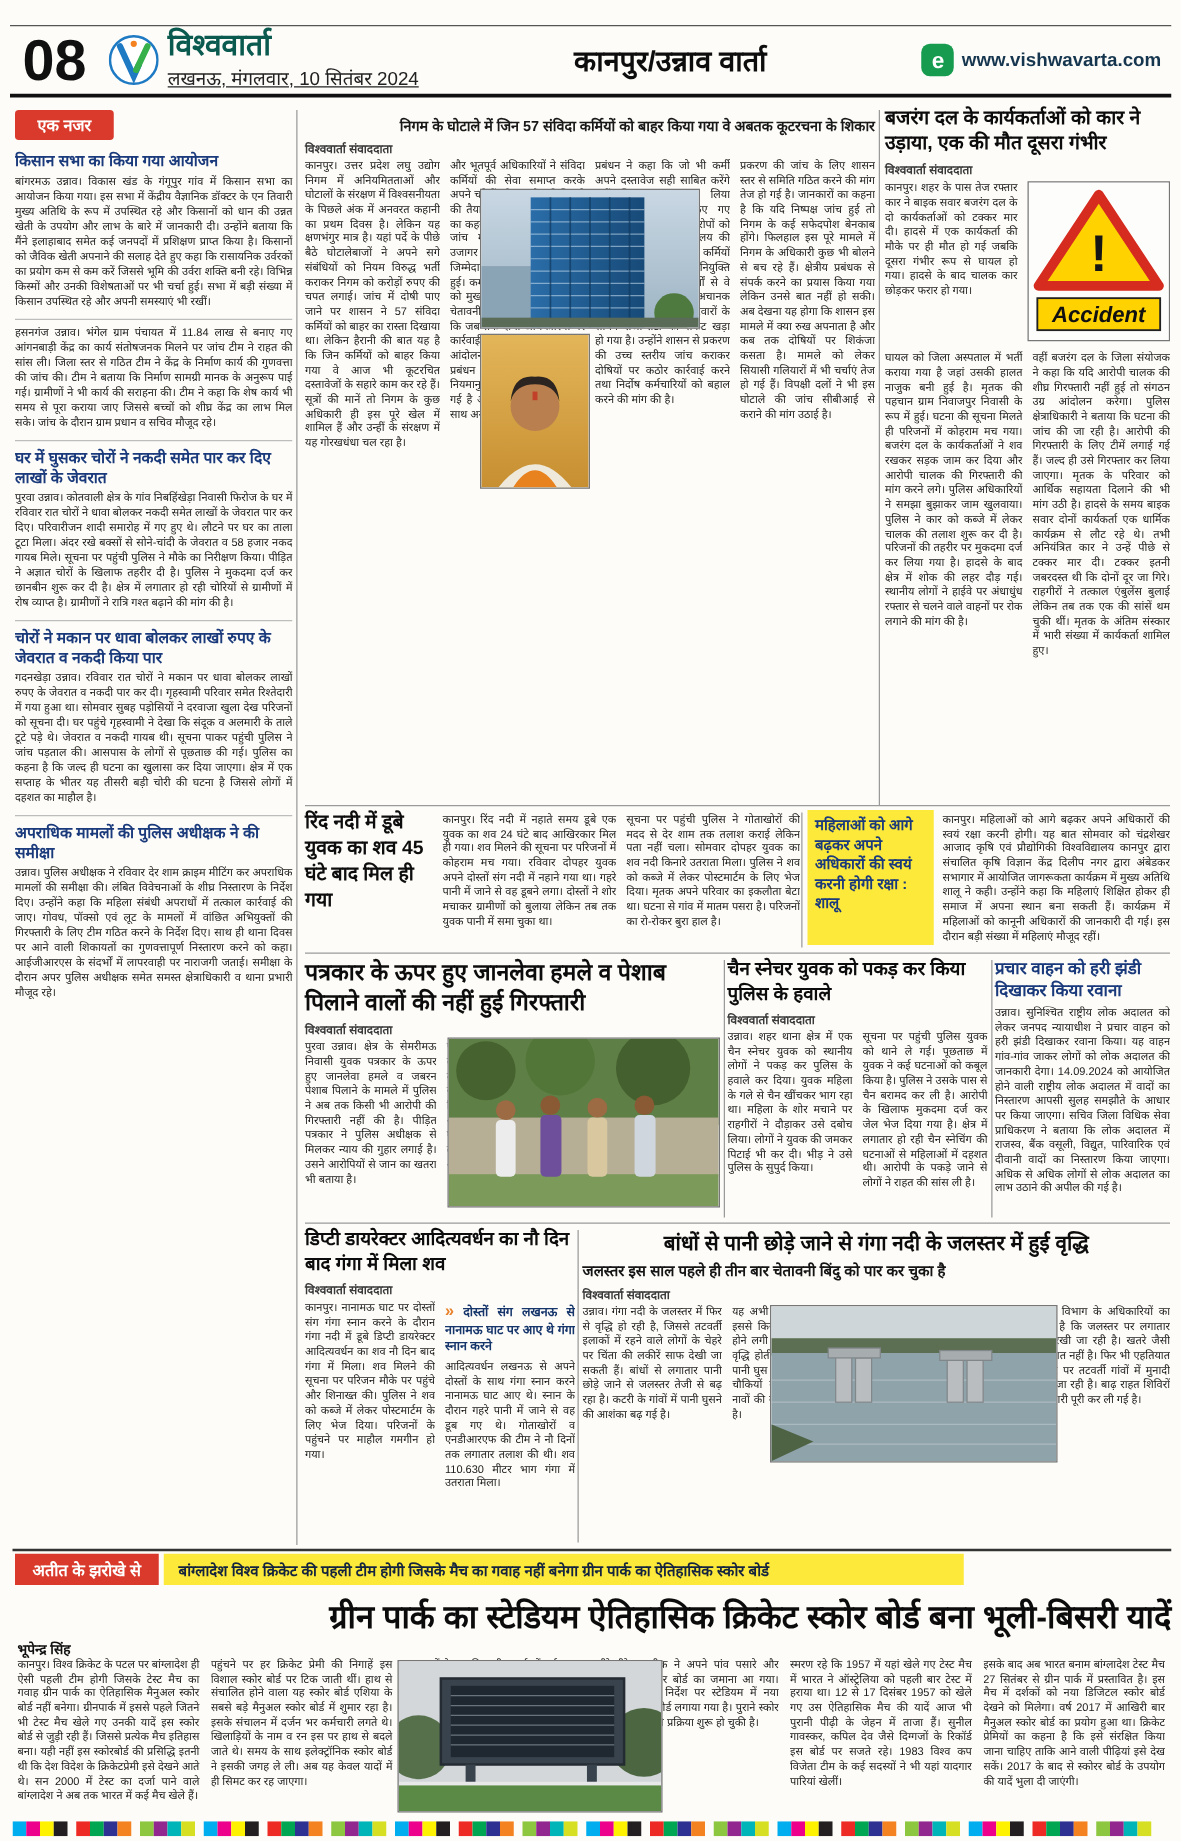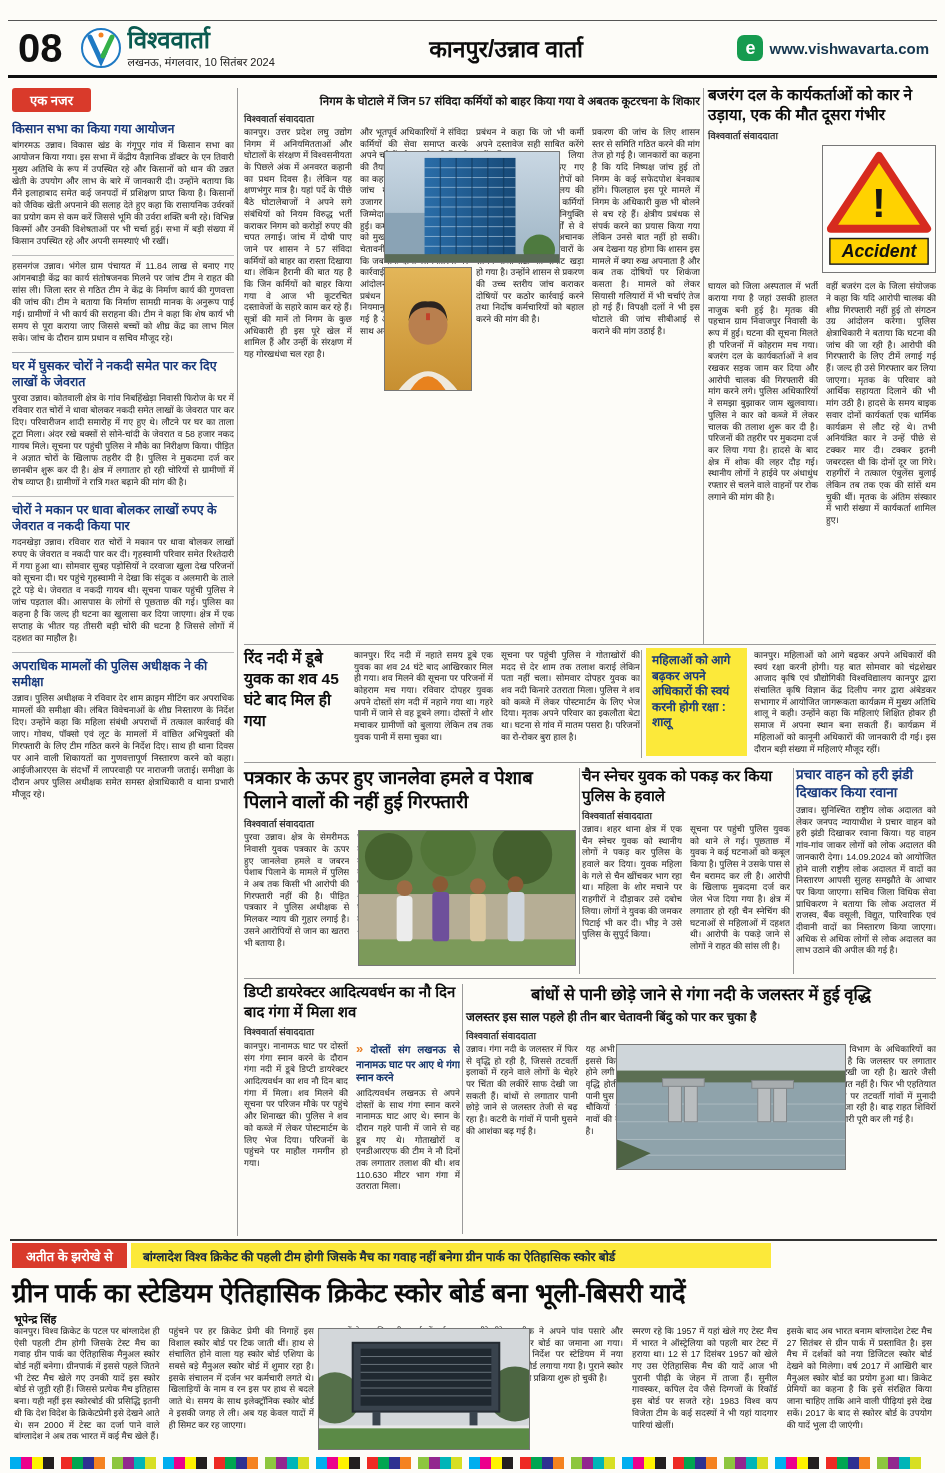--- a/index.html
+++ b/index.html
@@ -11,7 +11,7 @@
 
   
   .masthead{position:absolute;left:8px;top:20px;width:929px;height:58px;border-top:1px solid #555;border-bottom:3px solid #101010;display:flex;align-items:center;background:#fdfcf8;}
-  .pgnum{font-size:40px;font-weight:bold;padding:0 14px 0 10px;color:#101010;line-height:1;}
+  .pgnum{font-size:46px;font-weight:bold;padding:0 14px 0 10px;color:#101010;line-height:1;}
   .brand{display:flex;align-items:center;gap:7px;padding-left:4px;}
   .brand-icon{width:40px;height:40px;display:block;}
   .brand-name{font-size:24px;font-weight:bold;color:var(--teal);line-height:1.05;}

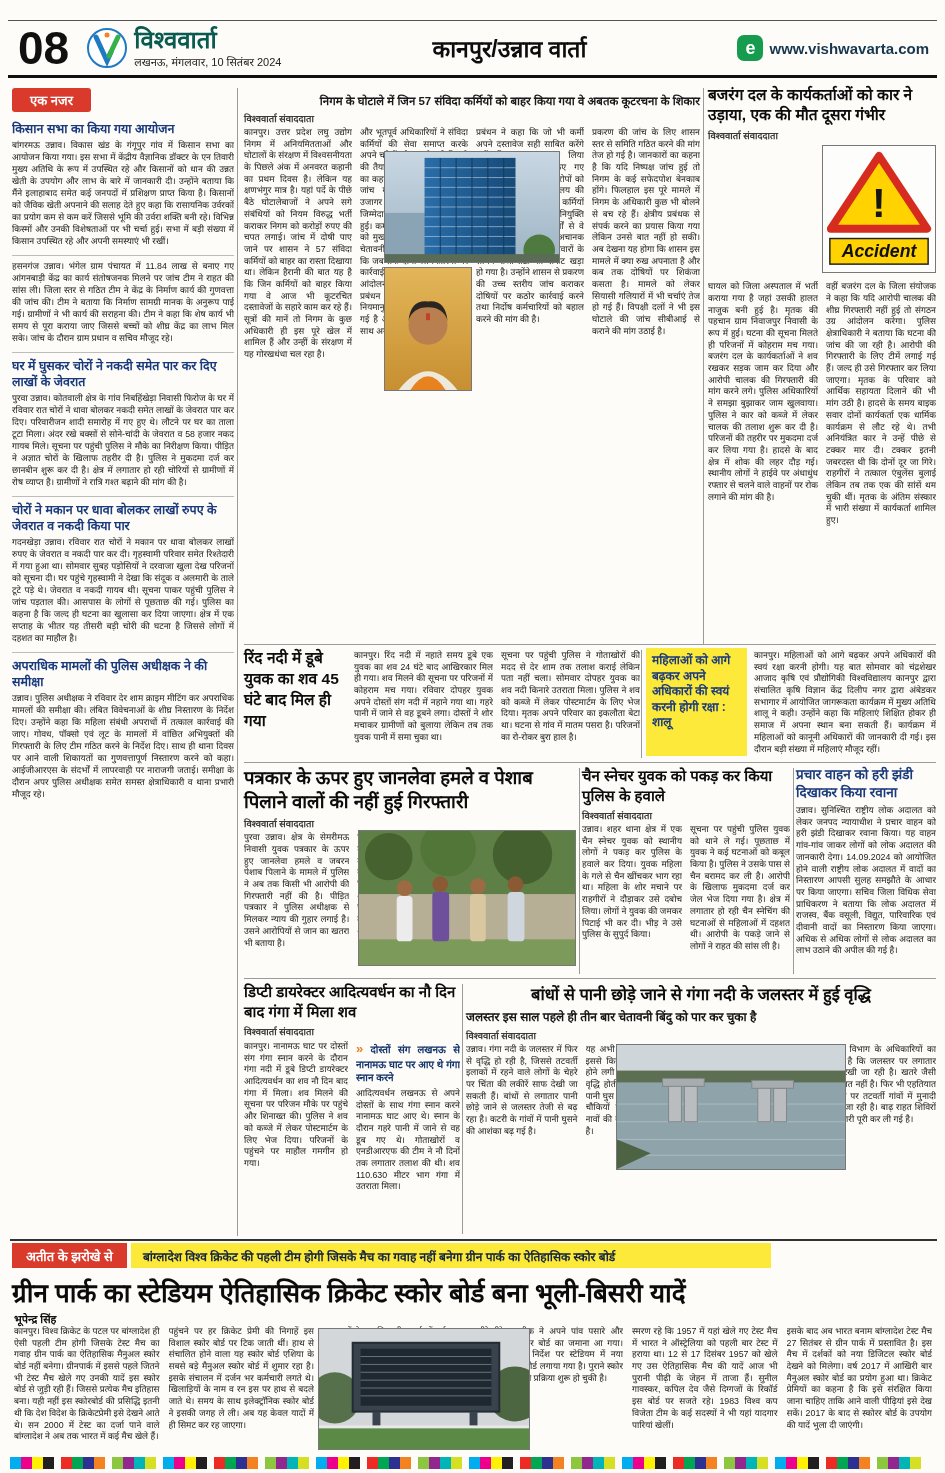--- a/index.html
+++ b/index.html
@@ -15,7 +15,7 @@
   .brand{display:flex;align-items:center;gap:7px;padding-left:4px;}
   .brand-icon{width:40px;height:40px;display:block;}
   .brand-name{font-size:24px;font-weight:bold;color:var(--teal);line-height:1.05;}
-  .brand-date{font-size:11px;color:#222;margin-top:2px;}
+  .brand-date{font-size:15px;color:#222;margin-top:2px;text-decoration:underline;}
   .section-title{flex:1;text-align:center;font-size:23px;font-weight:bold;color:#0d0d0d;}
   .site{display:flex;align-items:center;gap:6px;padding-right:8px;}
   .e-icon{width:26px;height:26px;border-radius:7px;background:var(--green);color:#fff;font-weight:bold;font-size:18px;display:flex;align-items:center;justify-content:center;}

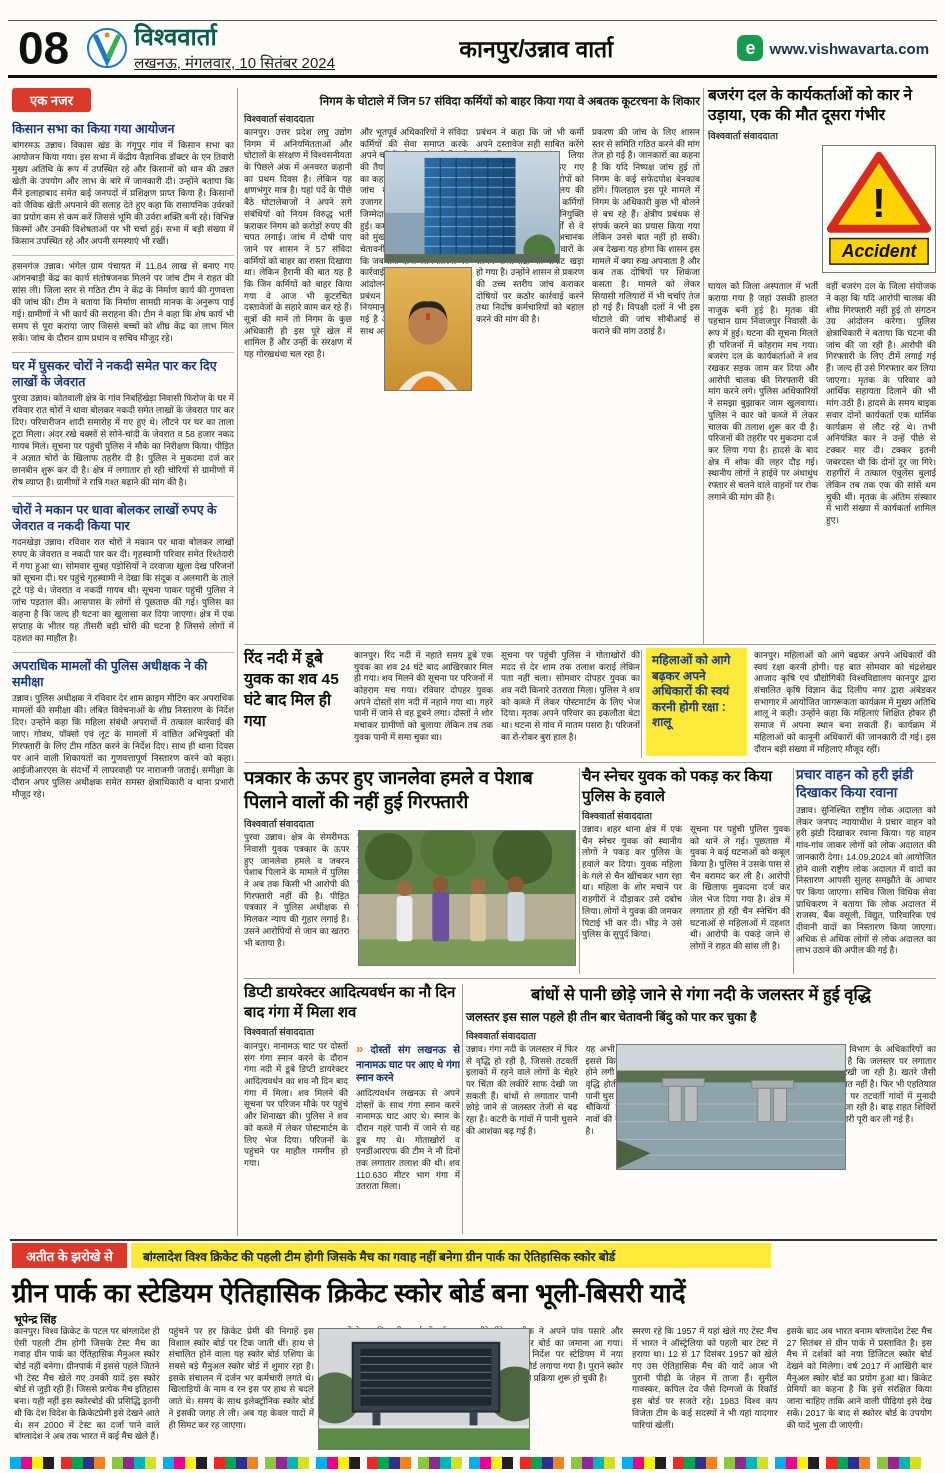--- a/index.html
+++ b/index.html
@@ -210,6 +210,7 @@
     <h2 class="acc-headline">बजरंग दल के कार्यकर्ताओं को कार ने उड़ाया, एक की मौत दूसरा गंभीर</h2>
     <div class="byline">विश्ववार्ता संवाददाता</div>
     <div class="acc-top">
+      <div class="acc-intro">कानपुर। शहर के पास तेज रफ्तार कार ने बाइक सवार बजरंग दल के दो कार्यकर्ताओं को टक्कर मार दी। हादसे में एक कार्यकर्ता की मौके पर ही मौत हो गई जबकि दूसरा गंभीर रूप से घायल हो गया। हादसे के बाद चालक कार छोड़कर फरार हो गया।</div>
       <div class="photo accident-photo">
         <svg viewBox="0 0 114 128" preserveAspectRatio="none">
           <rect width="114" height="128" fill="#fdfdfb"></rect>

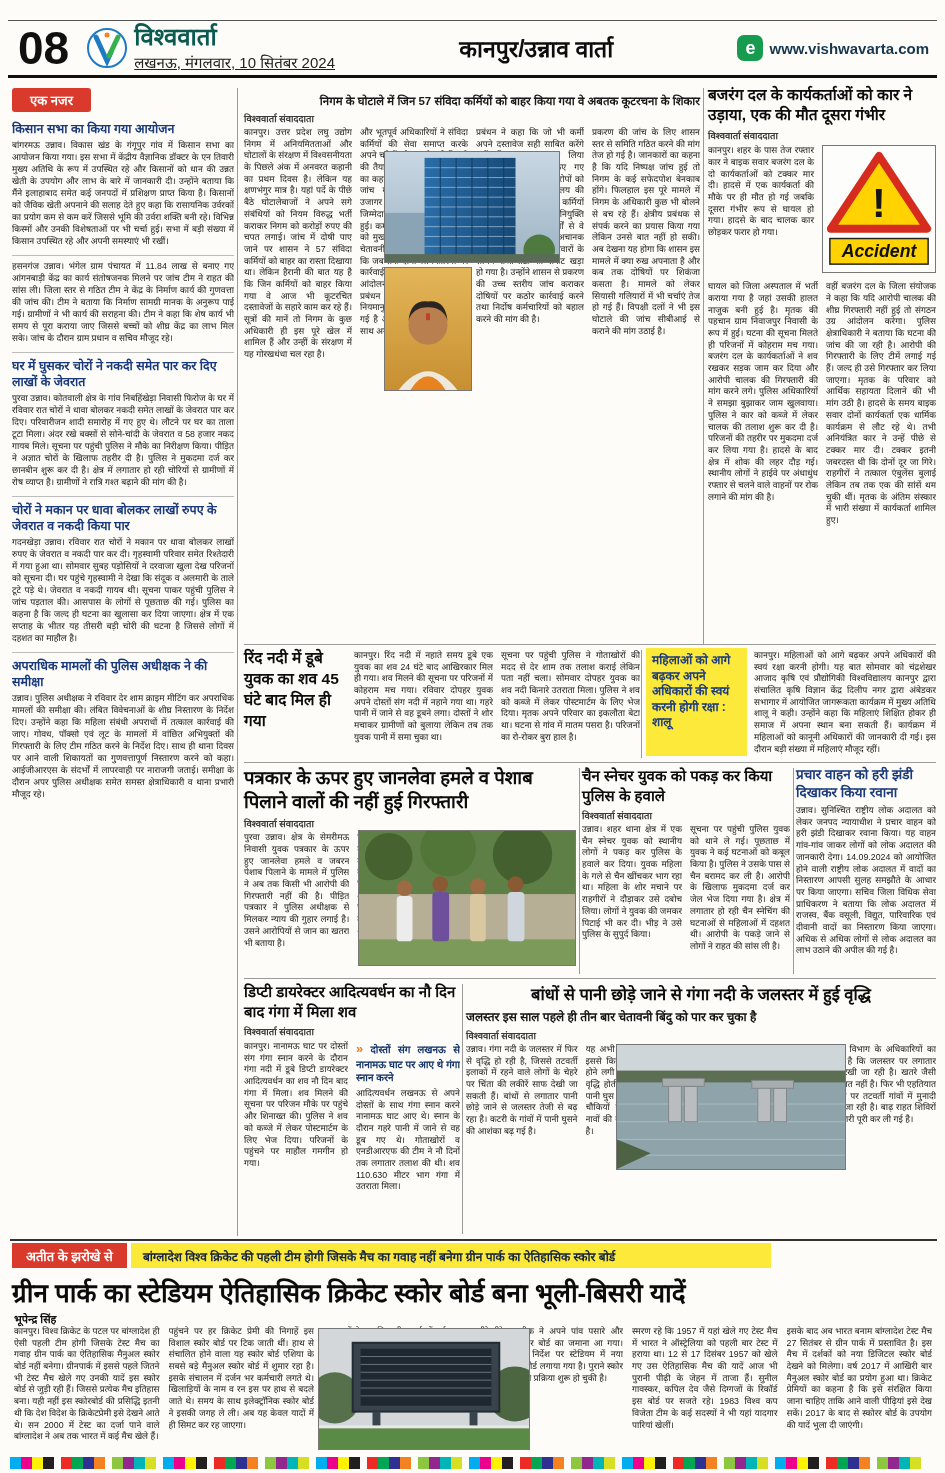--- a/index.html
+++ b/index.html
@@ -88,7 +88,7 @@
   .kicker{position:absolute;left:12px;top:1243px;width:925px;height:25px;display:flex;align-items:stretch;}
   .kicker-label{background:var(--red);color:#fff;font-weight:bold;font-size:13px;padding:4px 14px;white-space:nowrap;}
   .kicker-strip{background:var(--yellow);color:#14243f;font-weight:bold;font-size:12px;padding:5px 12px;width:640px;margin-left:4px;white-space:nowrap;overflow:hidden;}
-  .bottom-headline{position:absolute;left:12px;top:1274px;width:925px;text-align:left;font-size:26px;font-weight:bold;color:#0b0b0b;}
+  .bottom-headline{position:absolute;left:12px;top:1274px;width:925px;text-align:right;font-size:26px;font-weight:bold;color:#0b0b0b;}
   .bottom-byline{position:absolute;left:14px;top:1311px;font-size:11px;font-weight:bold;color:#101010;}
   .bottom-body{position:absolute;left:14px;top:1326px;width:918px;height:127px;display:flex;gap:9px;}
   .scoreboard-photo{left:318px;top:1328px;width:212px;height:122px;}

